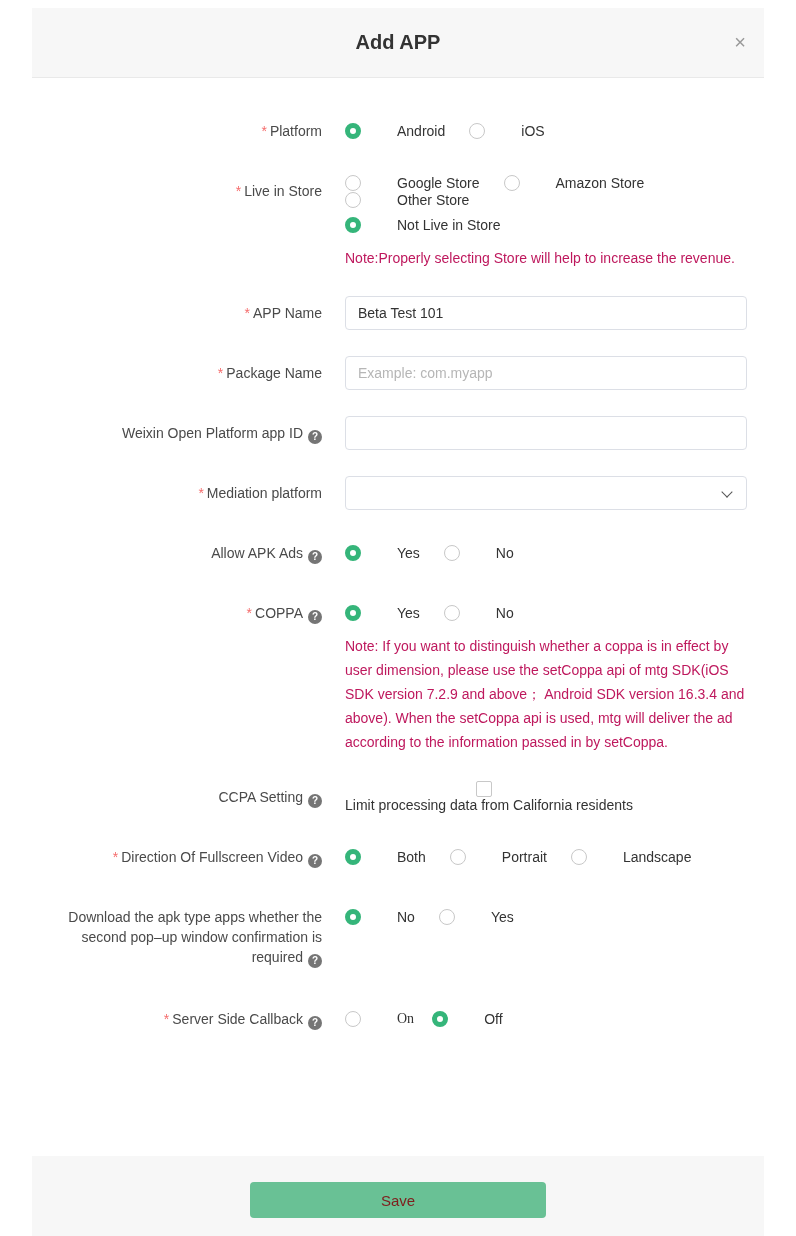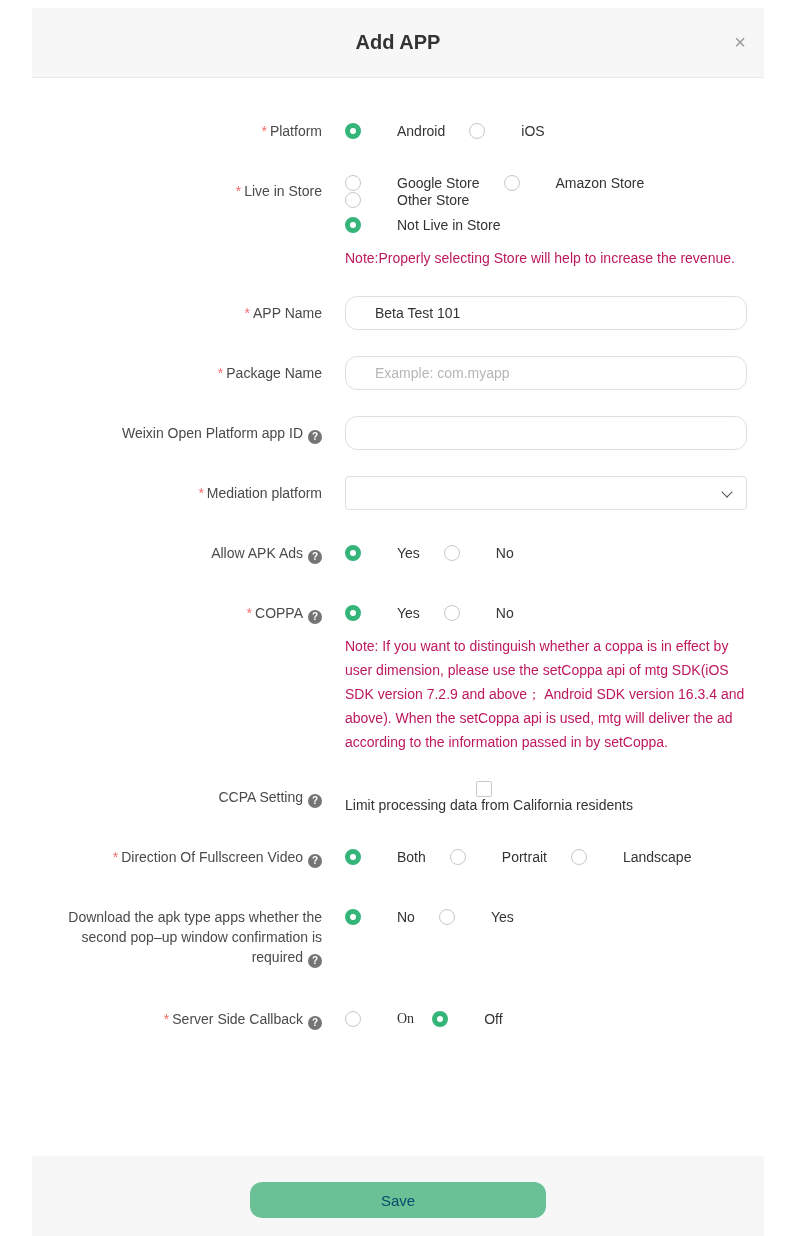--- a/index.html
+++ b/index.html
@@ -43,8 +43,8 @@
               background: #fff; display: inline-block; margin-right: 9px; flex: 0 0 16px; }
 
   
-  .text-input { width: 100%; height: 34px; border: 1px solid #dcdfe6; border-radius: 12px;
-                padding: 0 29px; font-size: 14px; color: #333; outline: none;
+  .text-input { width: 100%; height: 34px; border: 1px solid #dcdfe6; border-radius: 4px;
+                padding: 0 12px; font-size: 14px; color: #333; outline: none;
                 font-family: "Liberation Sans", sans-serif; background: #fff; }
   .text-input::placeholder { color: #b6b6b6; }
 

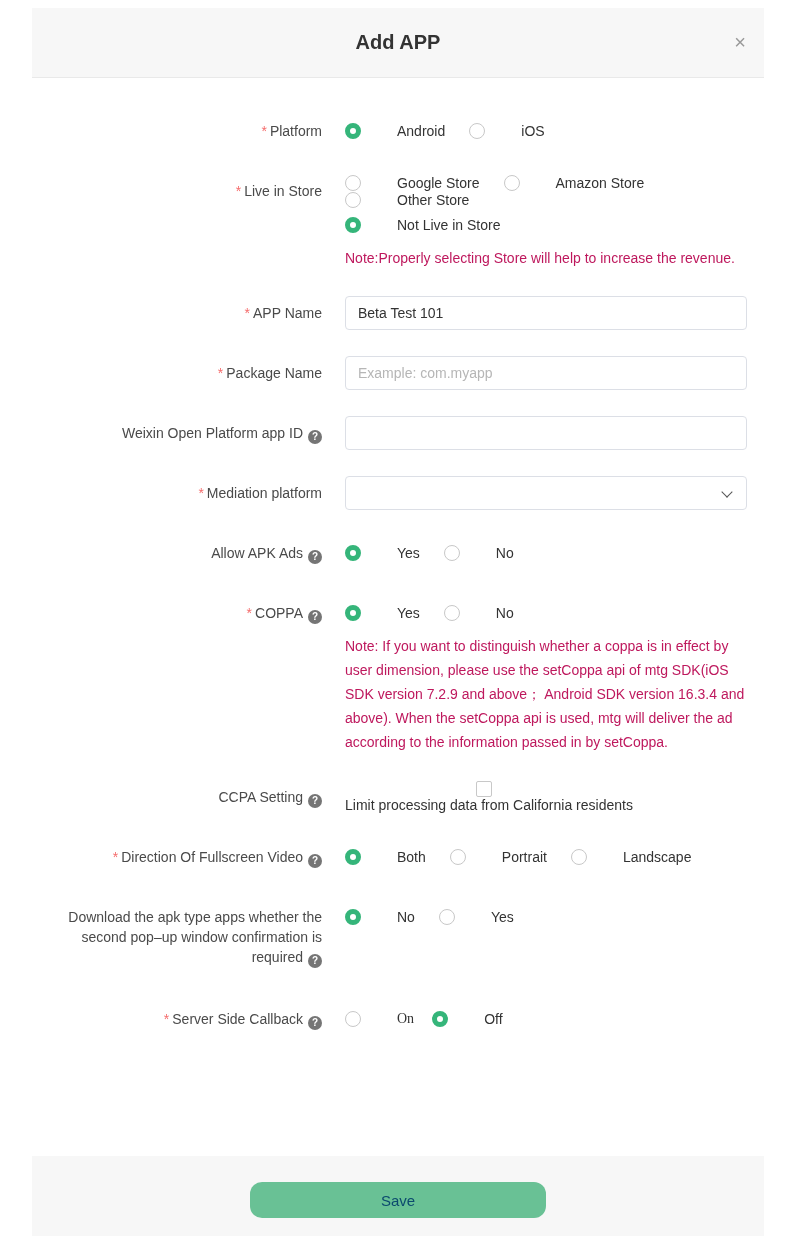--- a/index.html
+++ b/index.html
@@ -68,8 +68,8 @@
   
   .modal-footer { flex: 0 0 88px; height: 88px; background: #f7f7f7;
                   display: flex; align-items: center; justify-content: center; }
-  .save-btn { width: 296px; height: 36px; background: #69c195; color: #0c4a6e;
-              border: none; border-radius: 12px; font-size: 15px; cursor: pointer;
+  .save-btn { width: 296px; height: 36px; background: #69c195; color: #7f1d1d;
+              border: none; border-radius: 4px; font-size: 15px; cursor: pointer;
               font-family: "Liberation Sans", sans-serif; }
 </style>
 </head>

